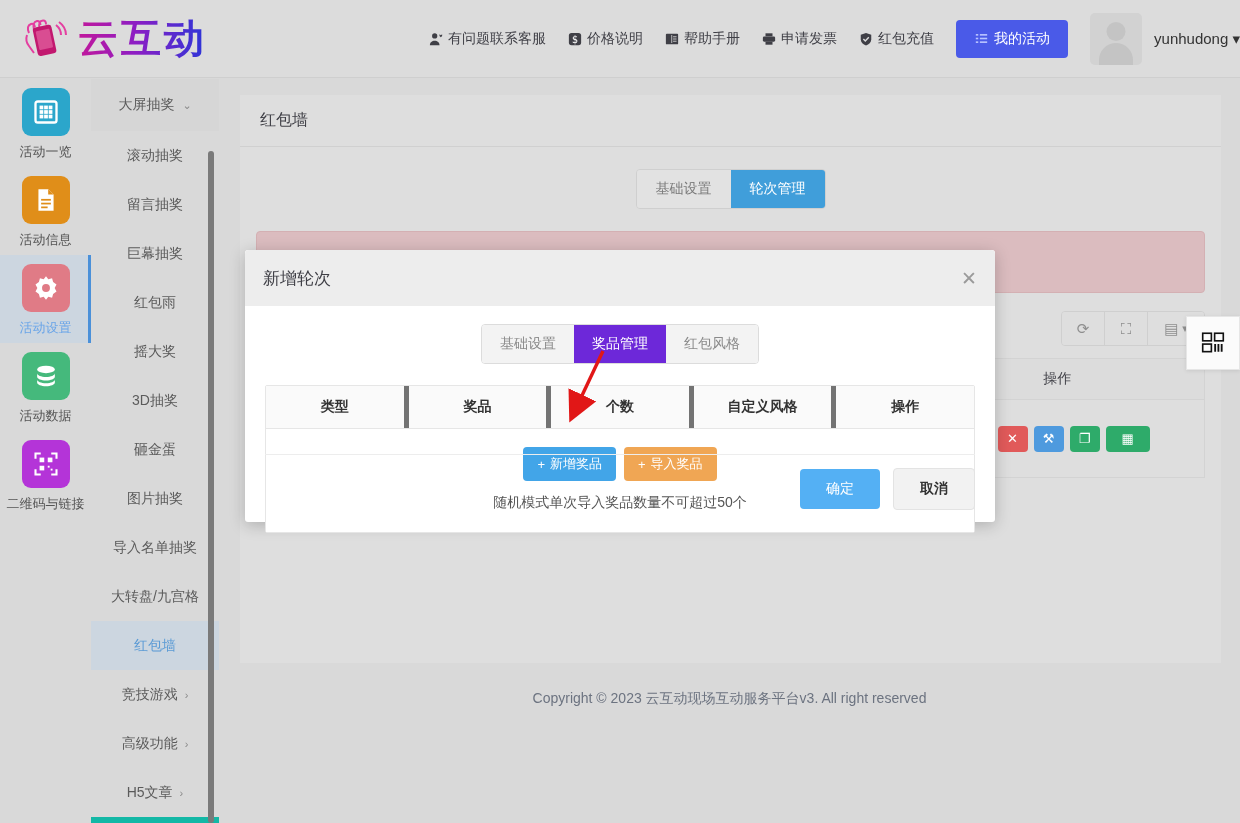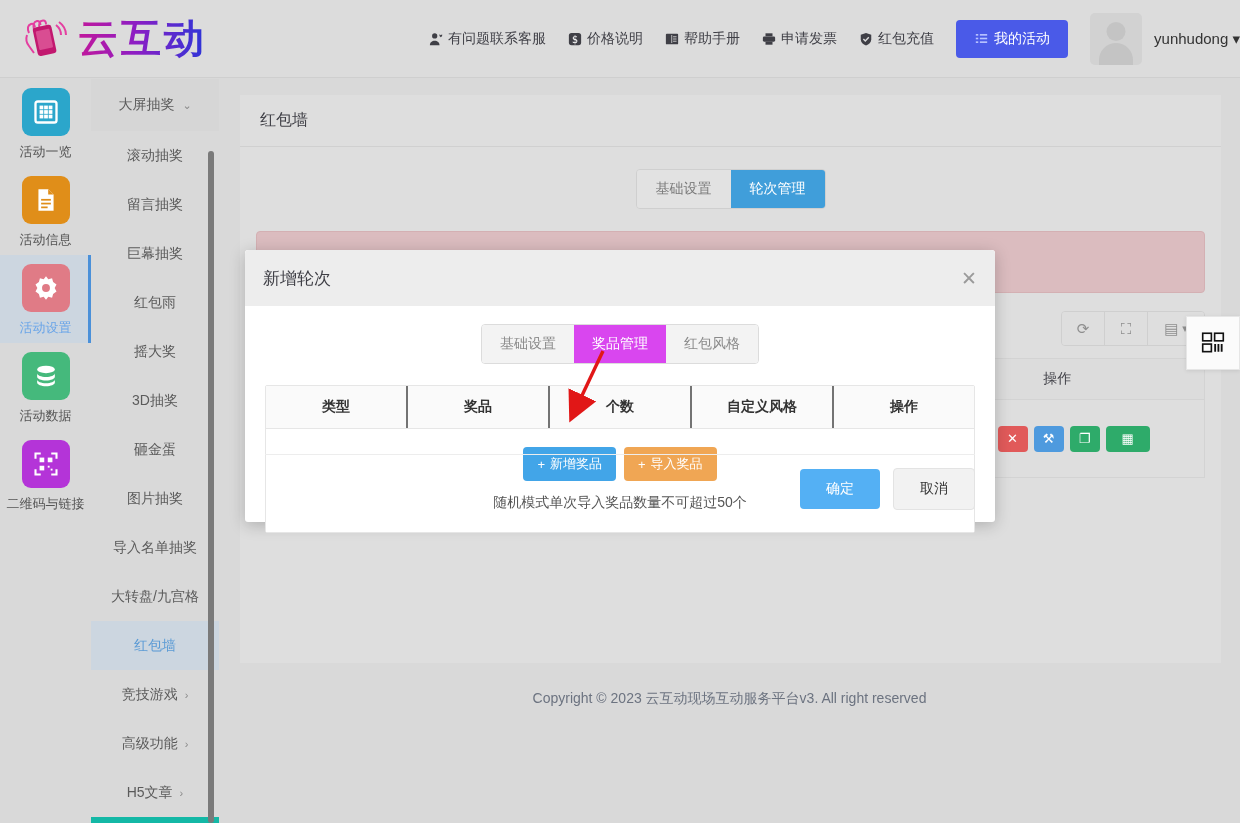--- a/index.html
+++ b/index.html
@@ -218,7 +218,7 @@
     padding: 10px 18px; font-size: 14px; color: #8a8a8a;
     background: #f3f3f3; cursor: pointer;
   }
-  .m-seg-btn.active { background: #d946ef; color: #fff; }
+  .m-seg-btn.active { background: #6d28d9; color: #fff; }
 
   .m-table {
     margin-top: 21px; border: 1px solid #e6e6e6; border-radius: 2px;

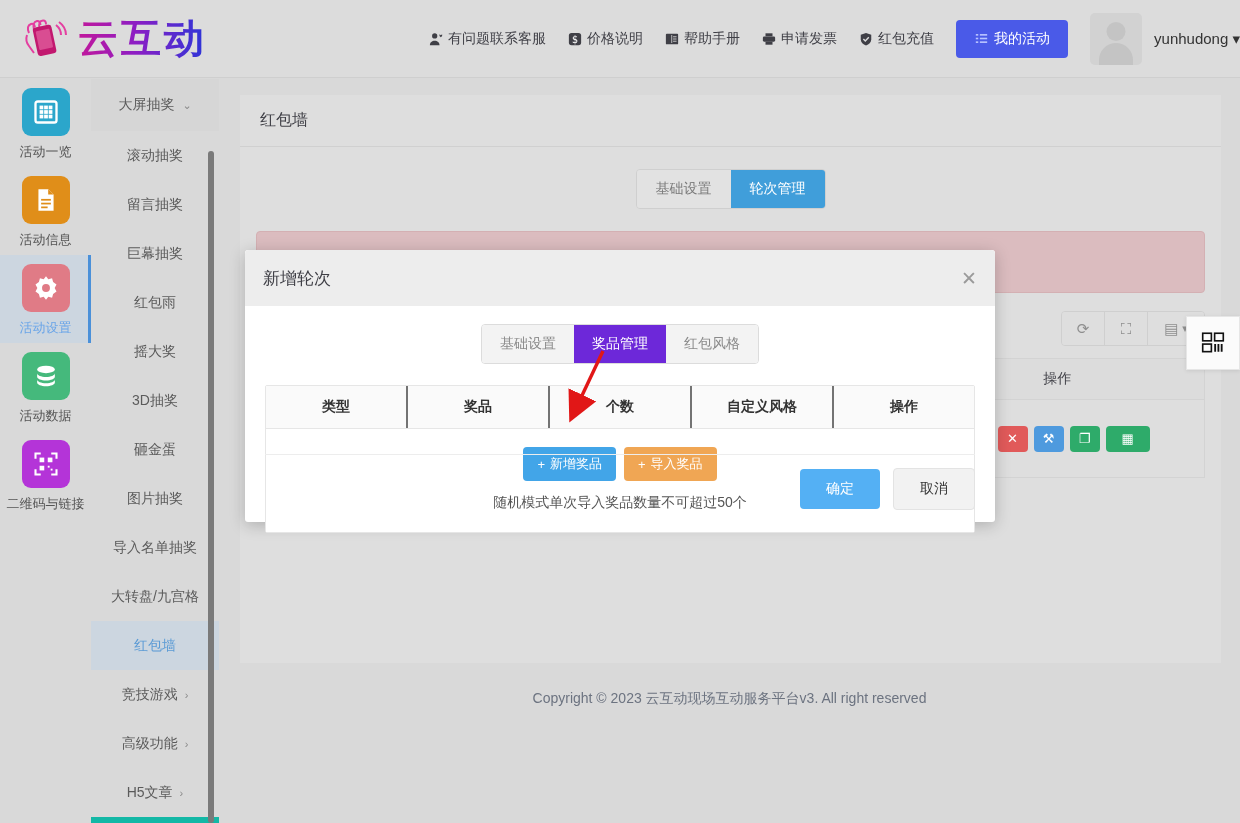--- a/index.html
+++ b/index.html
@@ -227,7 +227,7 @@
   .m-thead { display: flex; height: 43px; background: #fafafa; border-bottom: 1px solid #e6e6e6; }
   .m-th {
     flex: 1; display: flex; align-items: center; justify-content: center;
-    font-weight: bold; color: #333; border-right: 2px solid #737373;
+    font-weight: bold; color: #333; border-right: 5px solid #737373;
   }
   .m-th:last-child { border-right: none; }
   .m-body-cell {

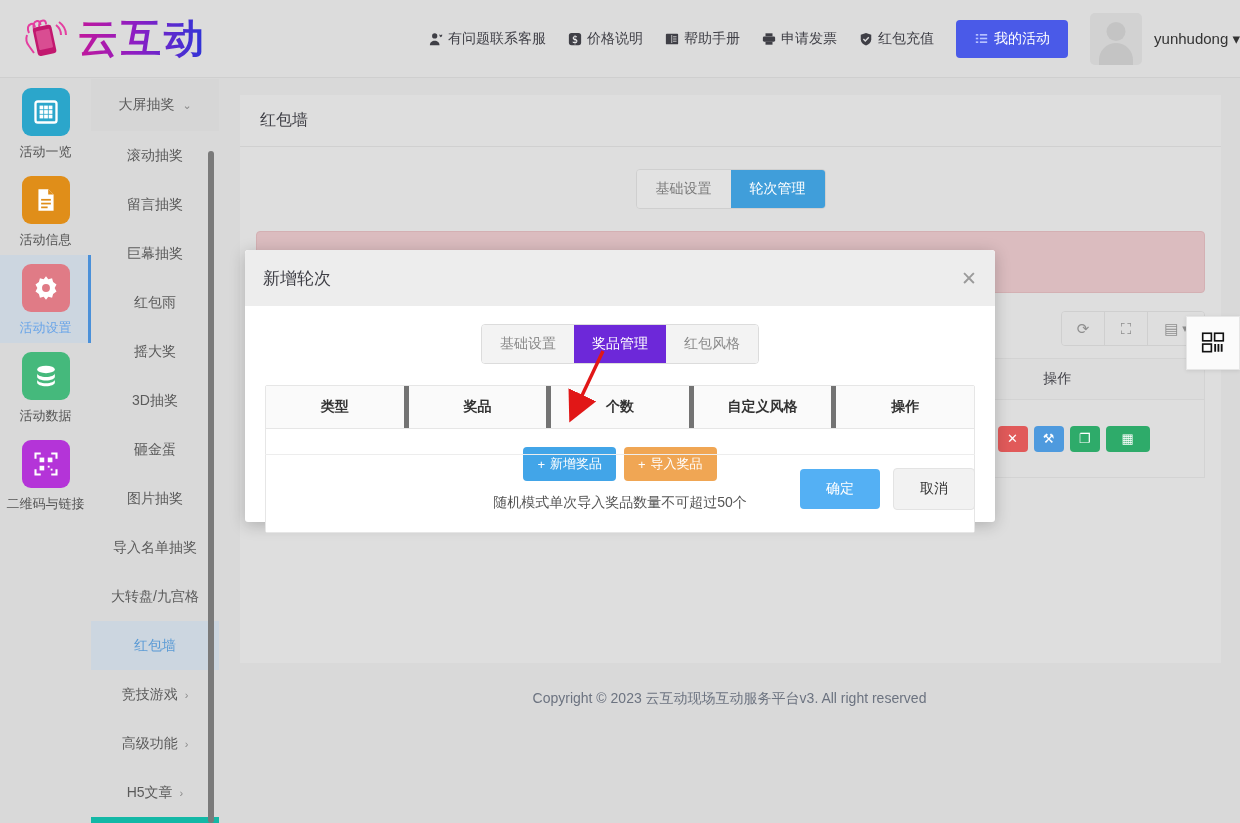--- a/index.html
+++ b/index.html
@@ -252,7 +252,7 @@
     padding: 11px 26px; border-radius: 4px; font-size: 14px; cursor: pointer;
   }
   .f-primary { background: #54b0f4; color: #fff; }
-  .f-default { background: #f2f2f2; color: #333; border: 1px solid #e3e3e3; }
+  .f-default { background: #f2f2f2; color: #333; border: 1px solid #e3e3e3; font-weight: bold; }
 
   .arrow-svg { position: absolute; left: 0; top: 0; pointer-events: none; }
 </style>

